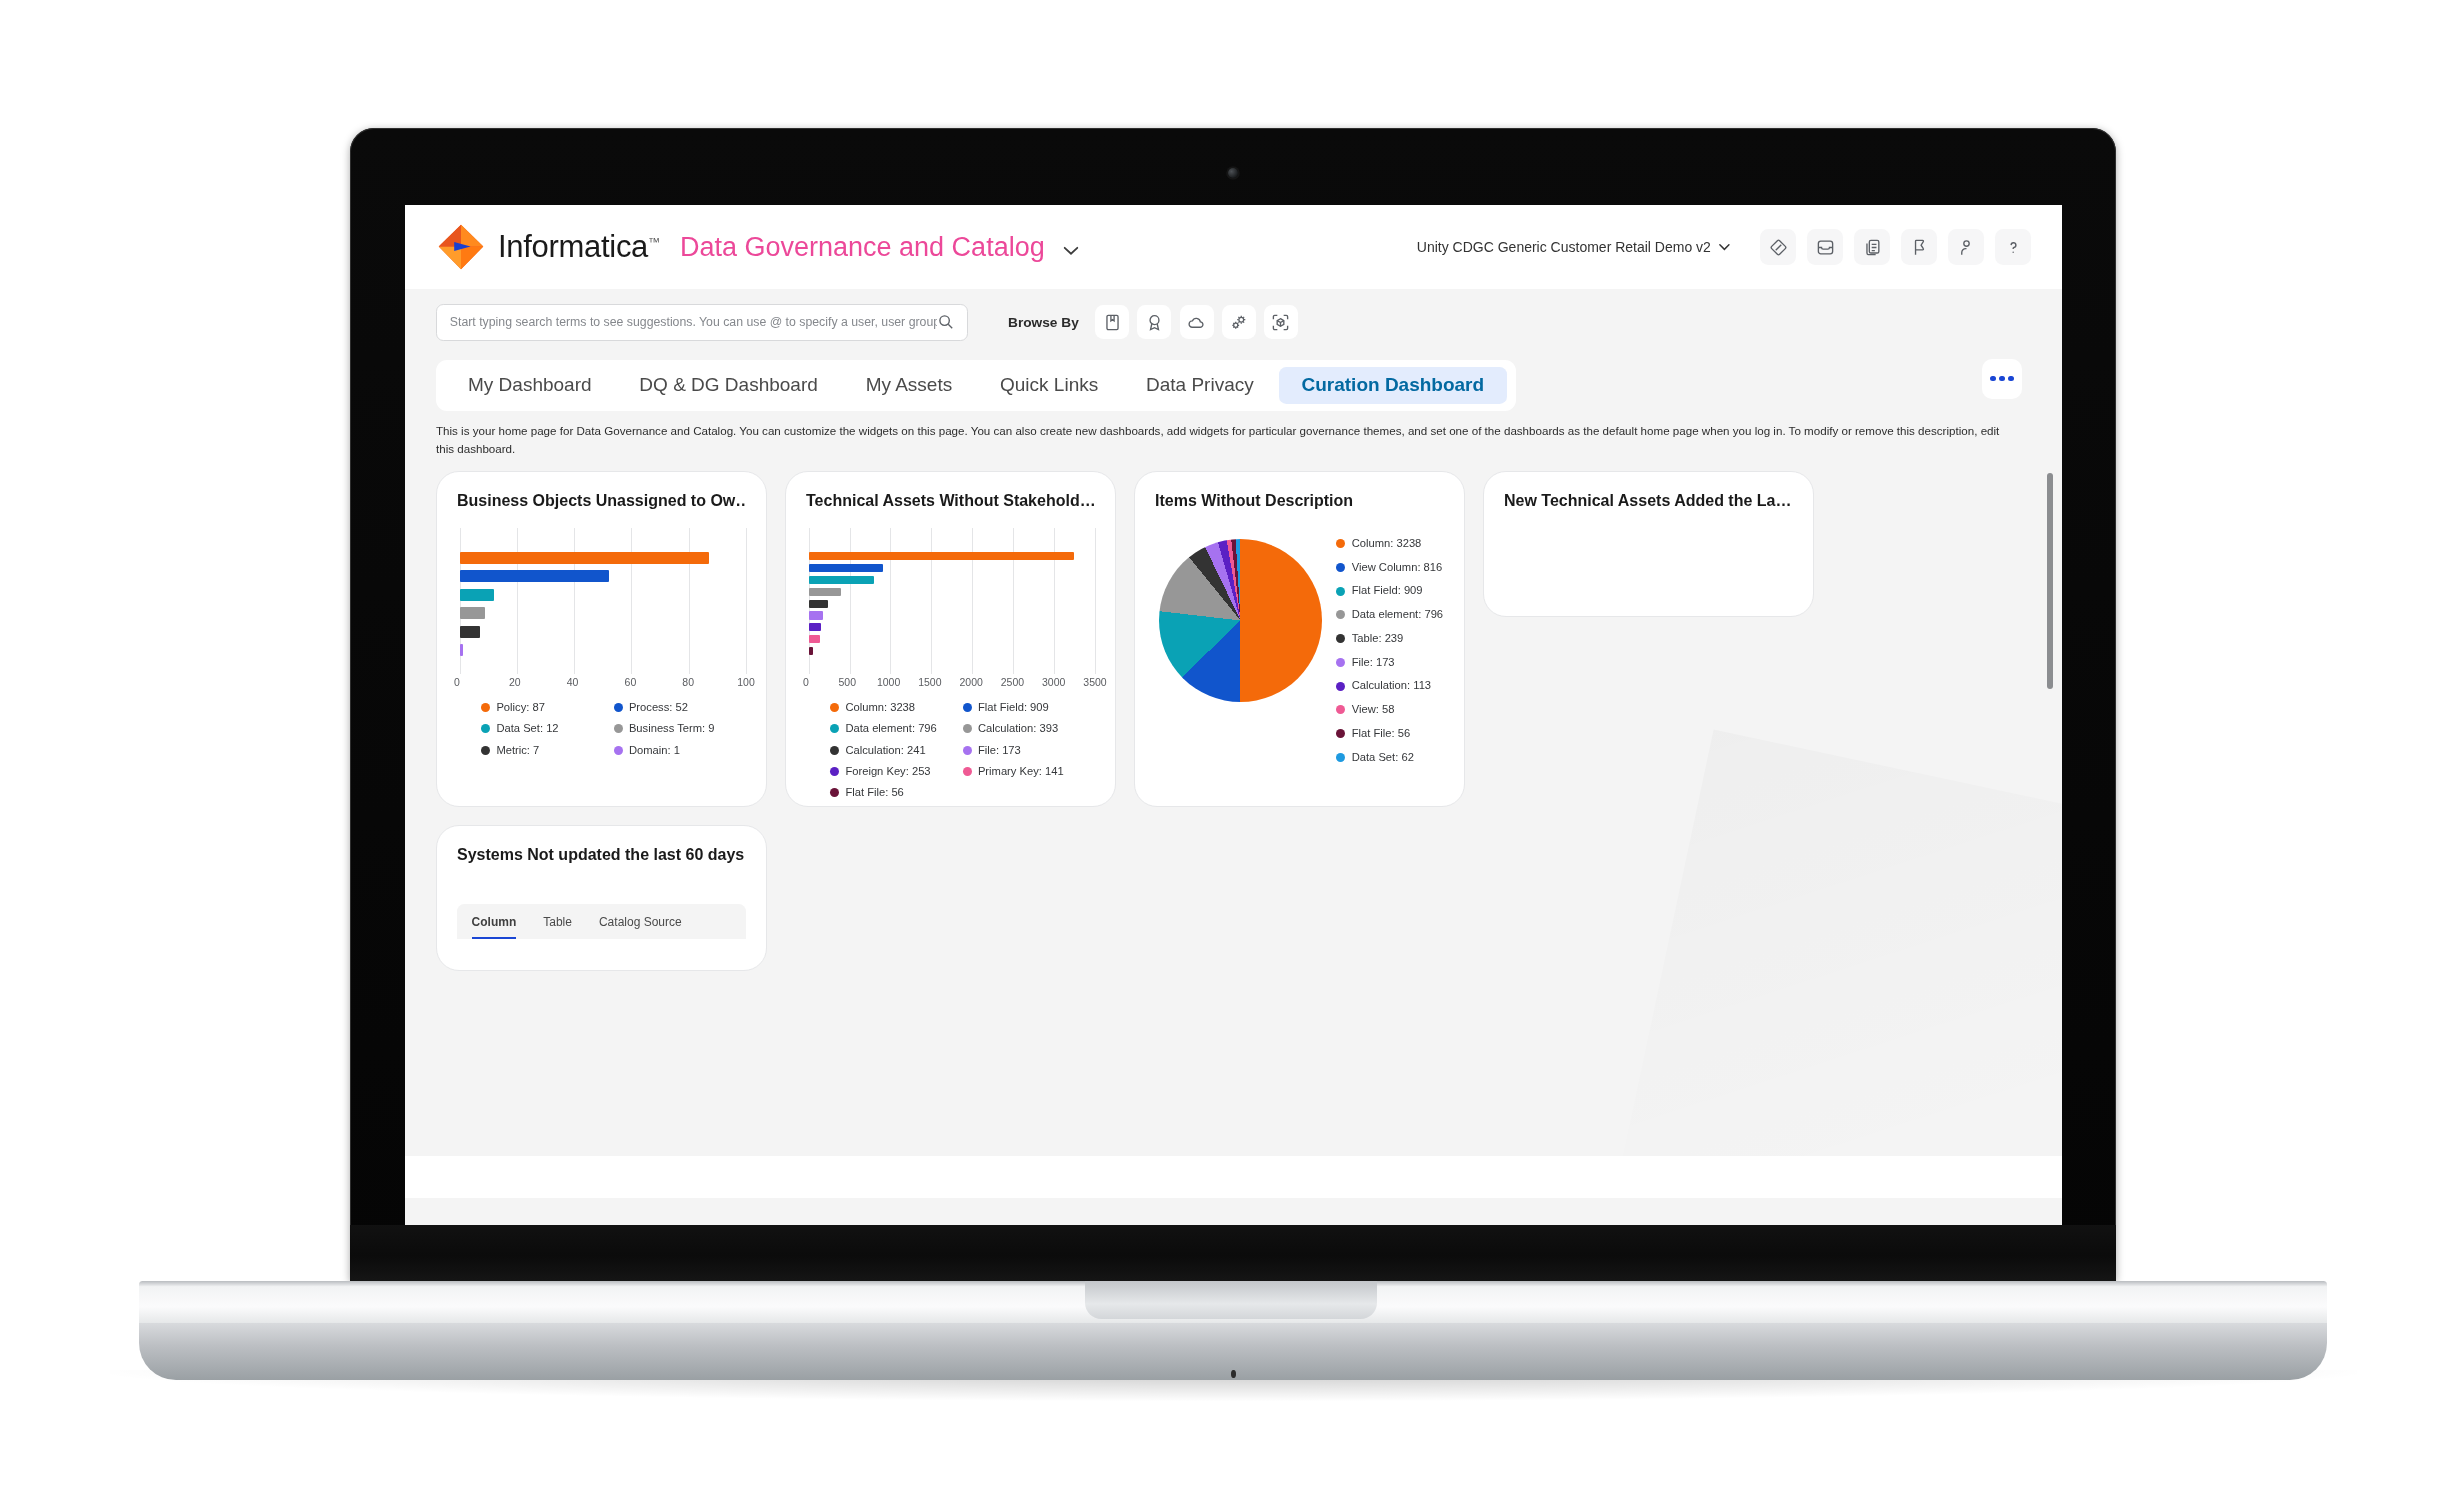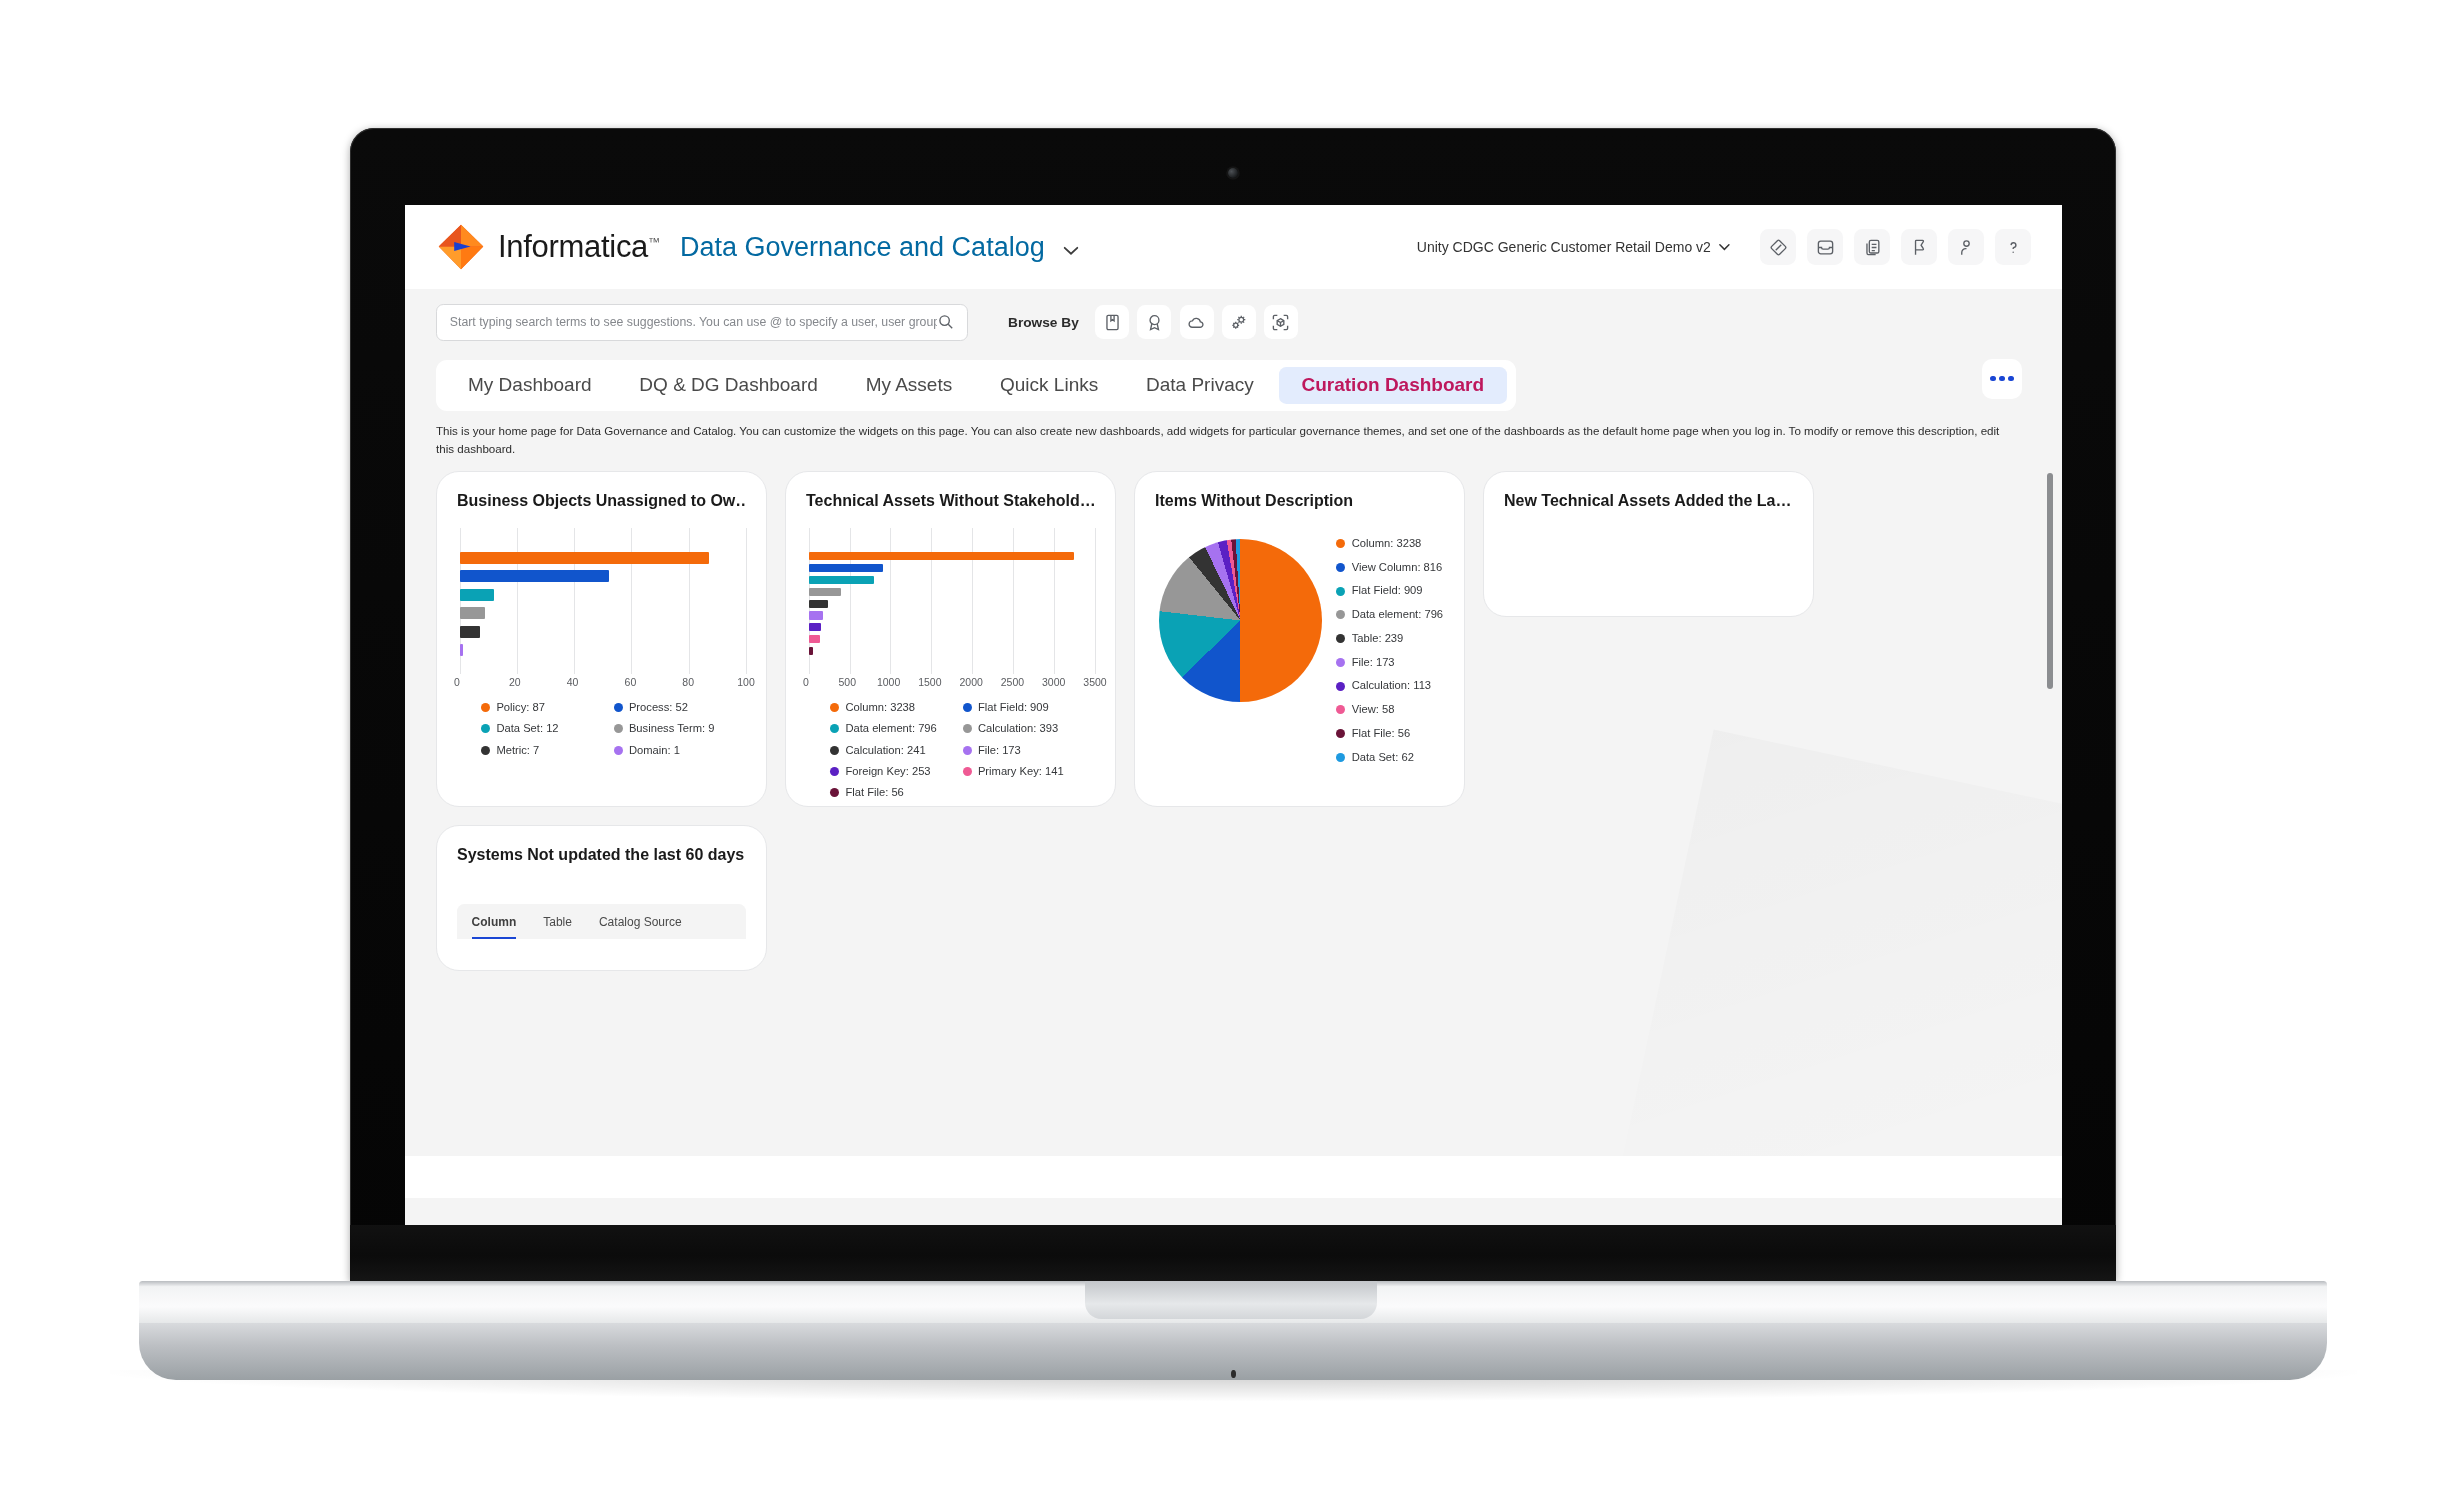--- a/index.html
+++ b/index.html
@@ -86,7 +86,7 @@
   .logo-mark { width: 50px; height: 50px; position: relative; }
   .brand-name { font-size: 31px; color: #1a1a1a; letter-spacing: -0.3px; font-weight: 400; }
   .brand-tm { font-size: 12px; vertical-align: super; color: #555; }
-  .product-name { font-size: 27px; color: #0369a1; margin-left: 8.2px; font-weight: 400; }
+  .product-name { font-size: 27px; color: #ec4899; margin-left: 8.2px; font-weight: 400; }
   .chev { display:inline-block; margin-left: 10px; }
 
   .header-right {

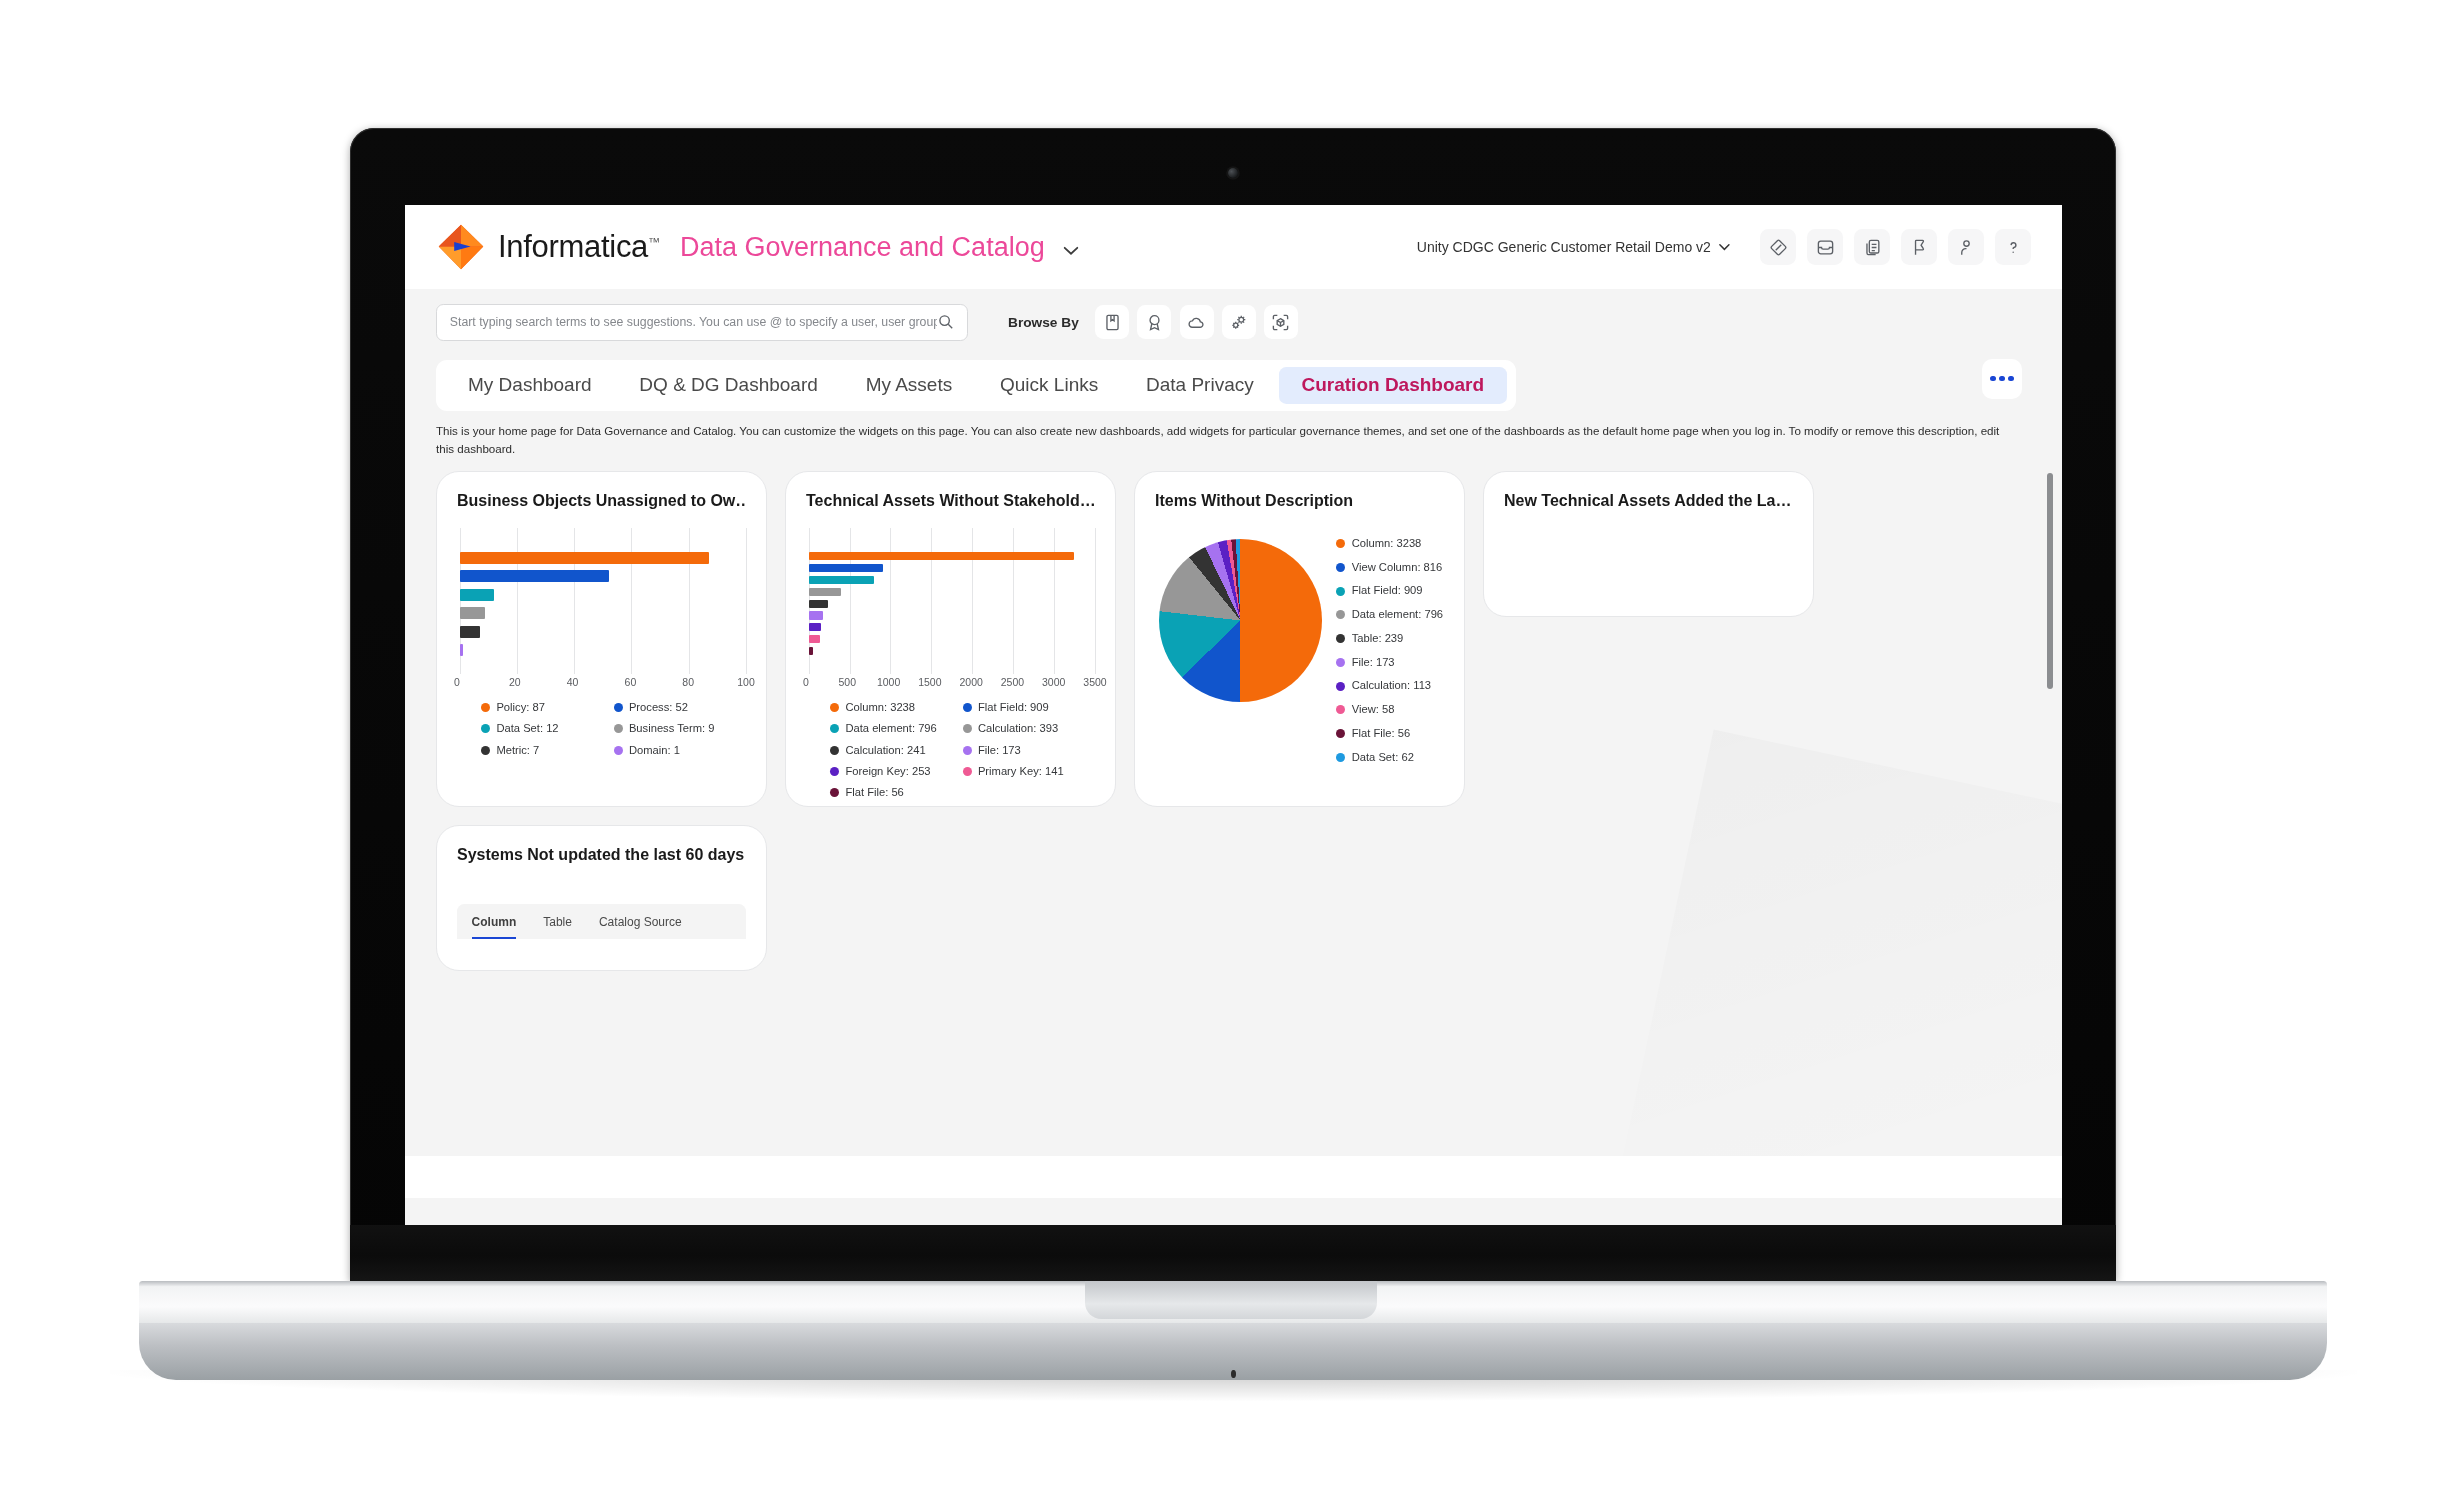--- a/index.html
+++ b/index.html
@@ -129,7 +129,7 @@
     font-size: 19px; color: #4a4a4a; padding: 0 23px; height: 37px;
     display: flex; align-items: center; border-radius: 7.3px; white-space: nowrap;
   }
-  .tab.active { background: #e3ecfd; color: #be185d; font-weight: bold; }
+  .tab.active { background: #e3ecfd; color: #0369a1; font-weight: bold; }
   .more-btn {
     position: absolute; right: 40px; top: 3.7px;
     width: 40px; height: 40px; background: #fff; border-radius: 10px;

